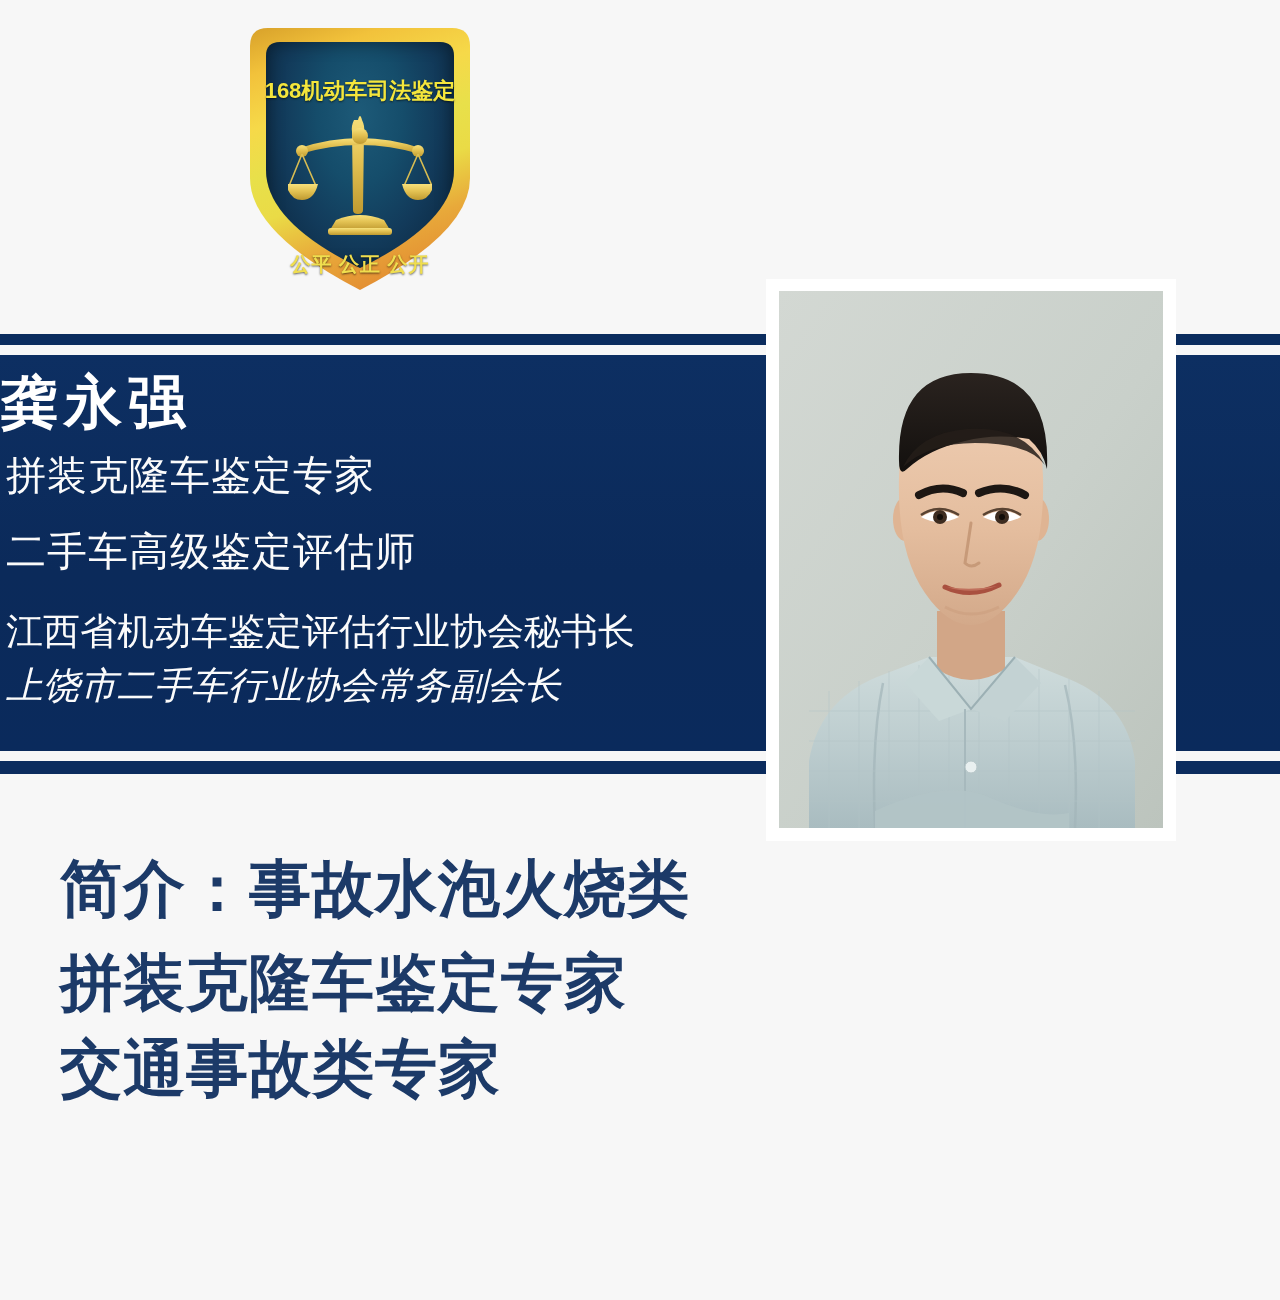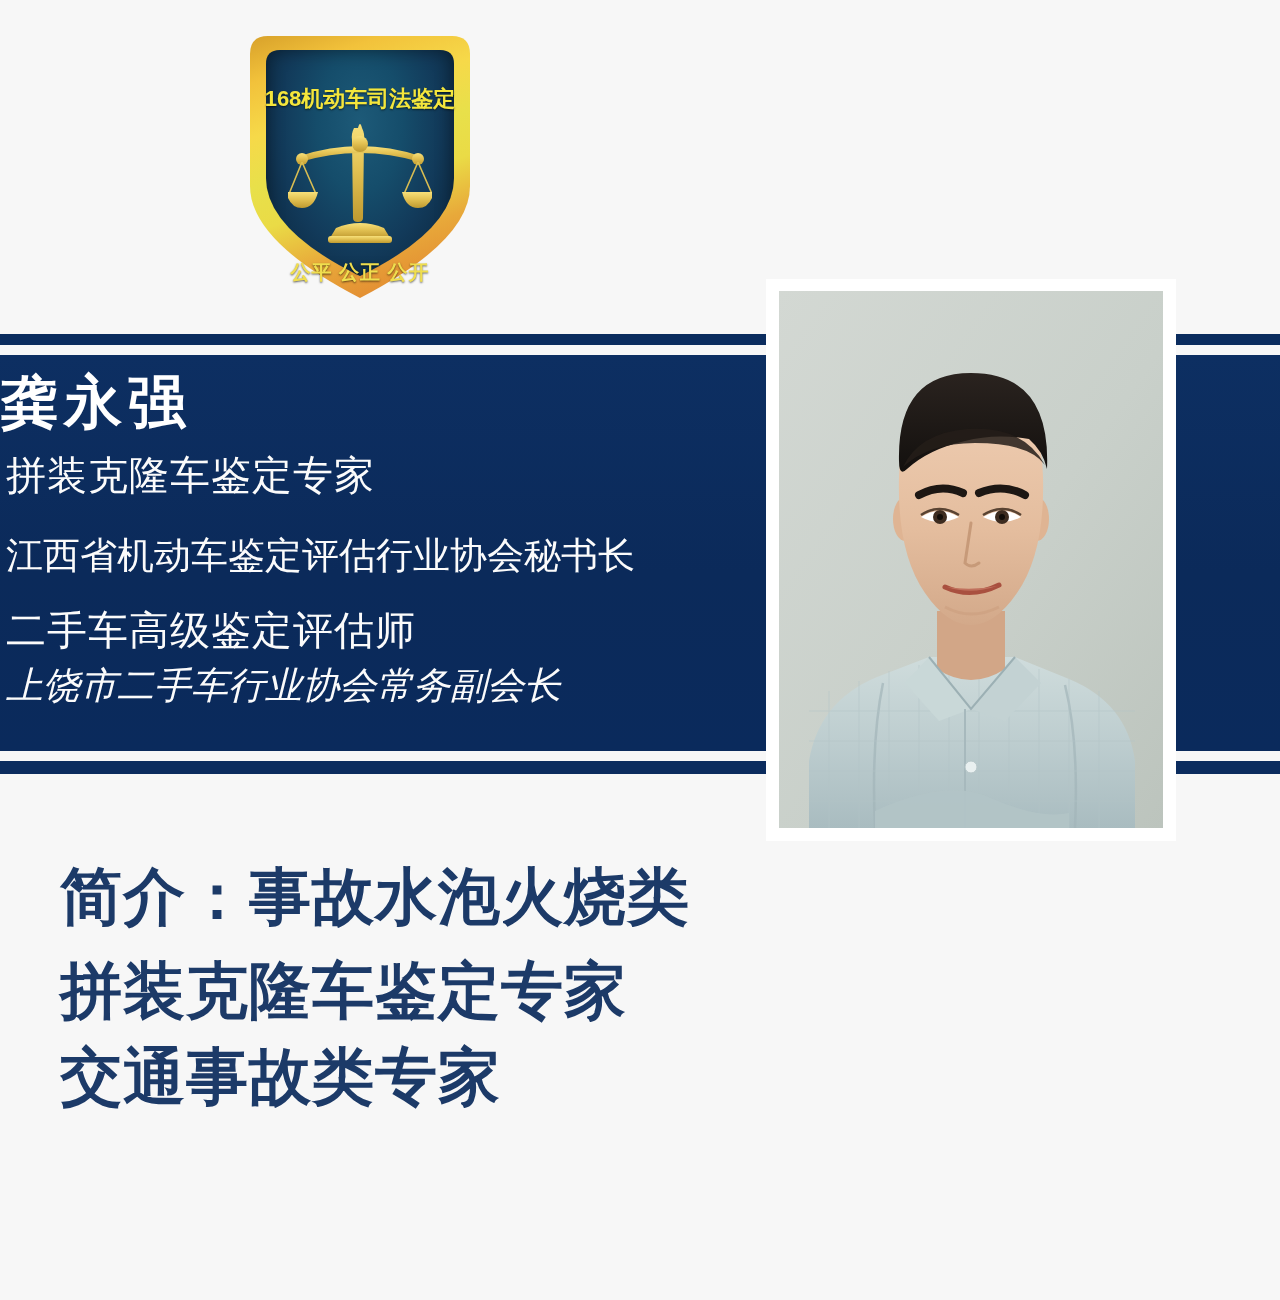--- a/index.html
+++ b/index.html
@@ -27,7 +27,7 @@
   .logo-wrap {
     position: absolute;
     left: 250px;
-    top: 36px;
+    top: 28px;
     width: 220px;
     height: 262px;
     text-decoration: underline;

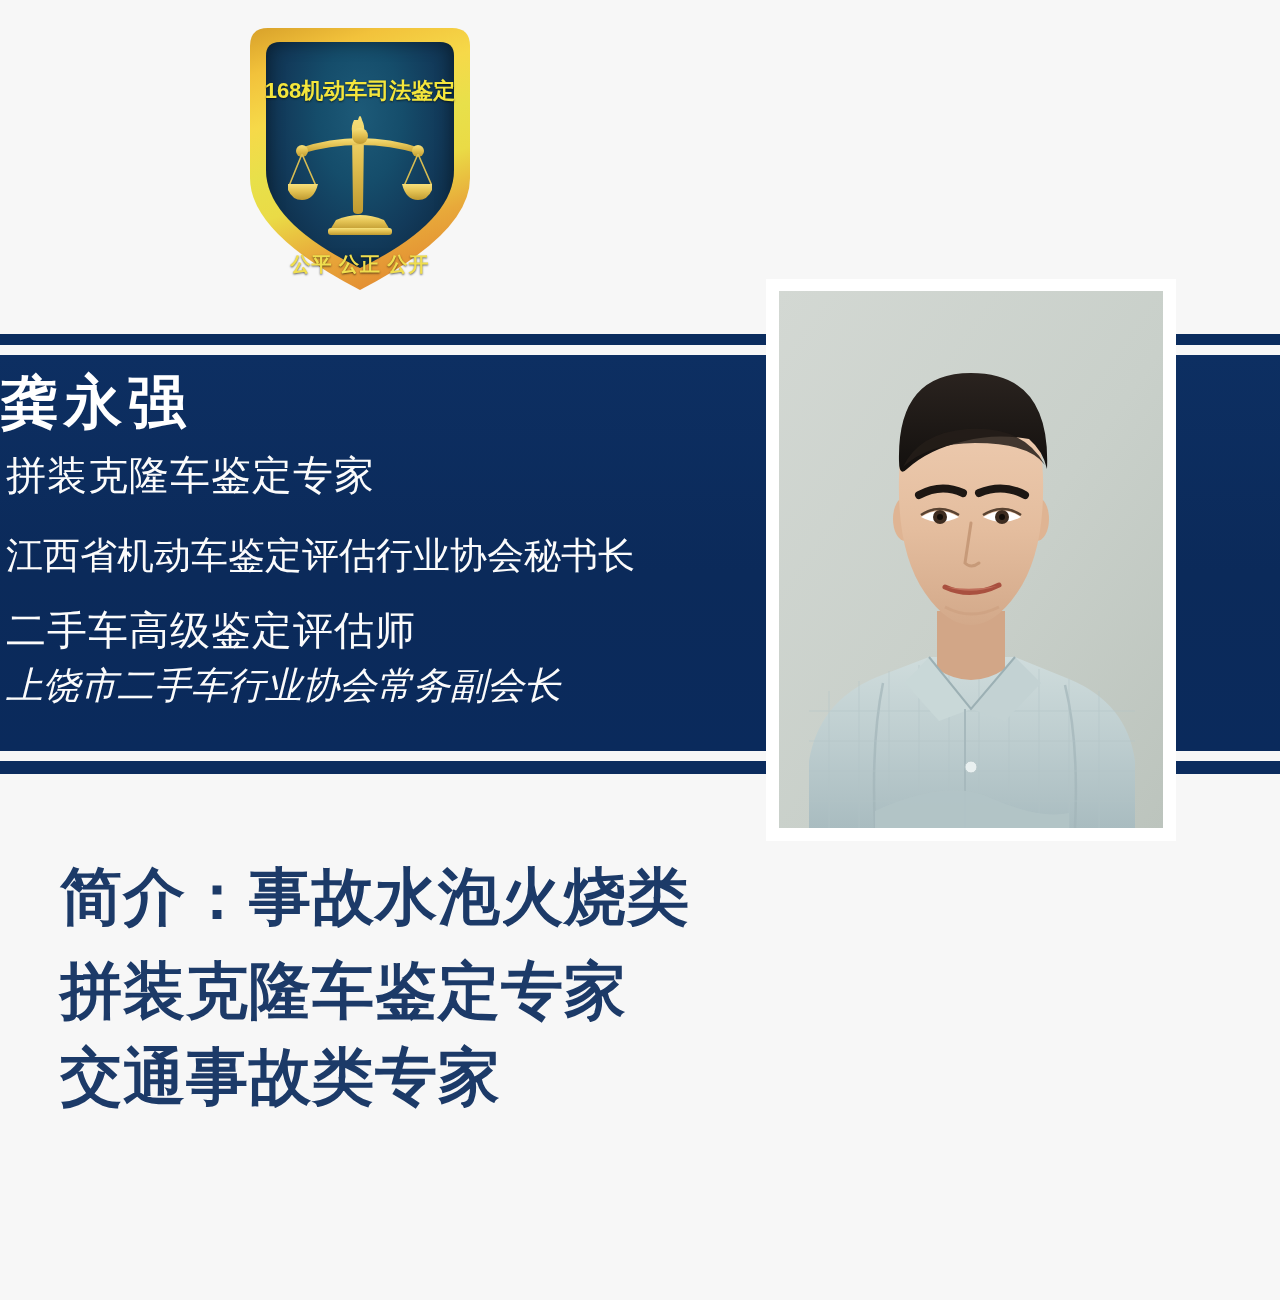--- a/index.html
+++ b/index.html
@@ -239,8 +239,8 @@
 
   <div class="cred-list">
     <div class="cred c1">拼装克隆车鉴定专家</div>
+    <div class="cred c2">二手车高级鉴定评估师</div>
     <div class="cred c3">江西省机动车鉴定评估行业协会秘书长</div>
-    <div class="cred c2">二手车高级鉴定评估师</div>
     <div class="cred c4">上饶市二手车行业协会常务副会长</div>
   </div>
 

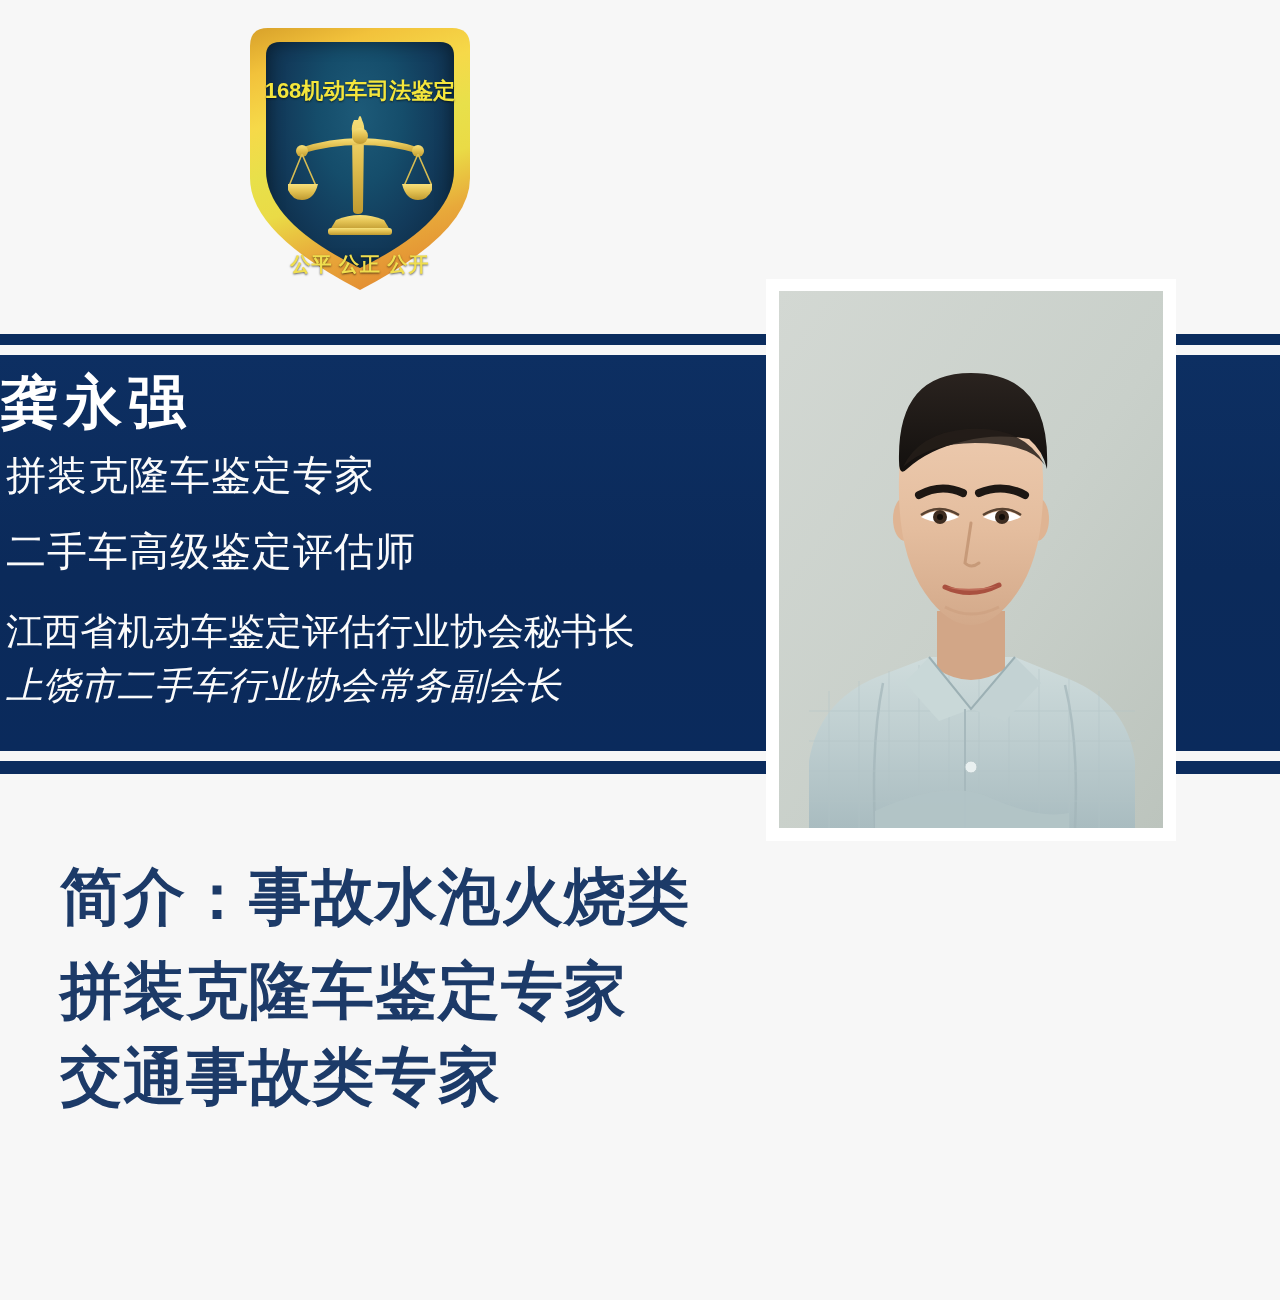--- a/index.html
+++ b/index.html
@@ -183,7 +183,7 @@
     line-height: 1;
     white-space: nowrap;
   }
-  .intro-line.l1 { margin-top: 8px; }
+  .intro-line.l1 { margin-top: 0px; }
   .intro-line.l2 { margin-top: 32px; }
   .intro-line.l3 { margin-top: 24px; }
   .intro-line.l4 { margin-top: 24px; }

